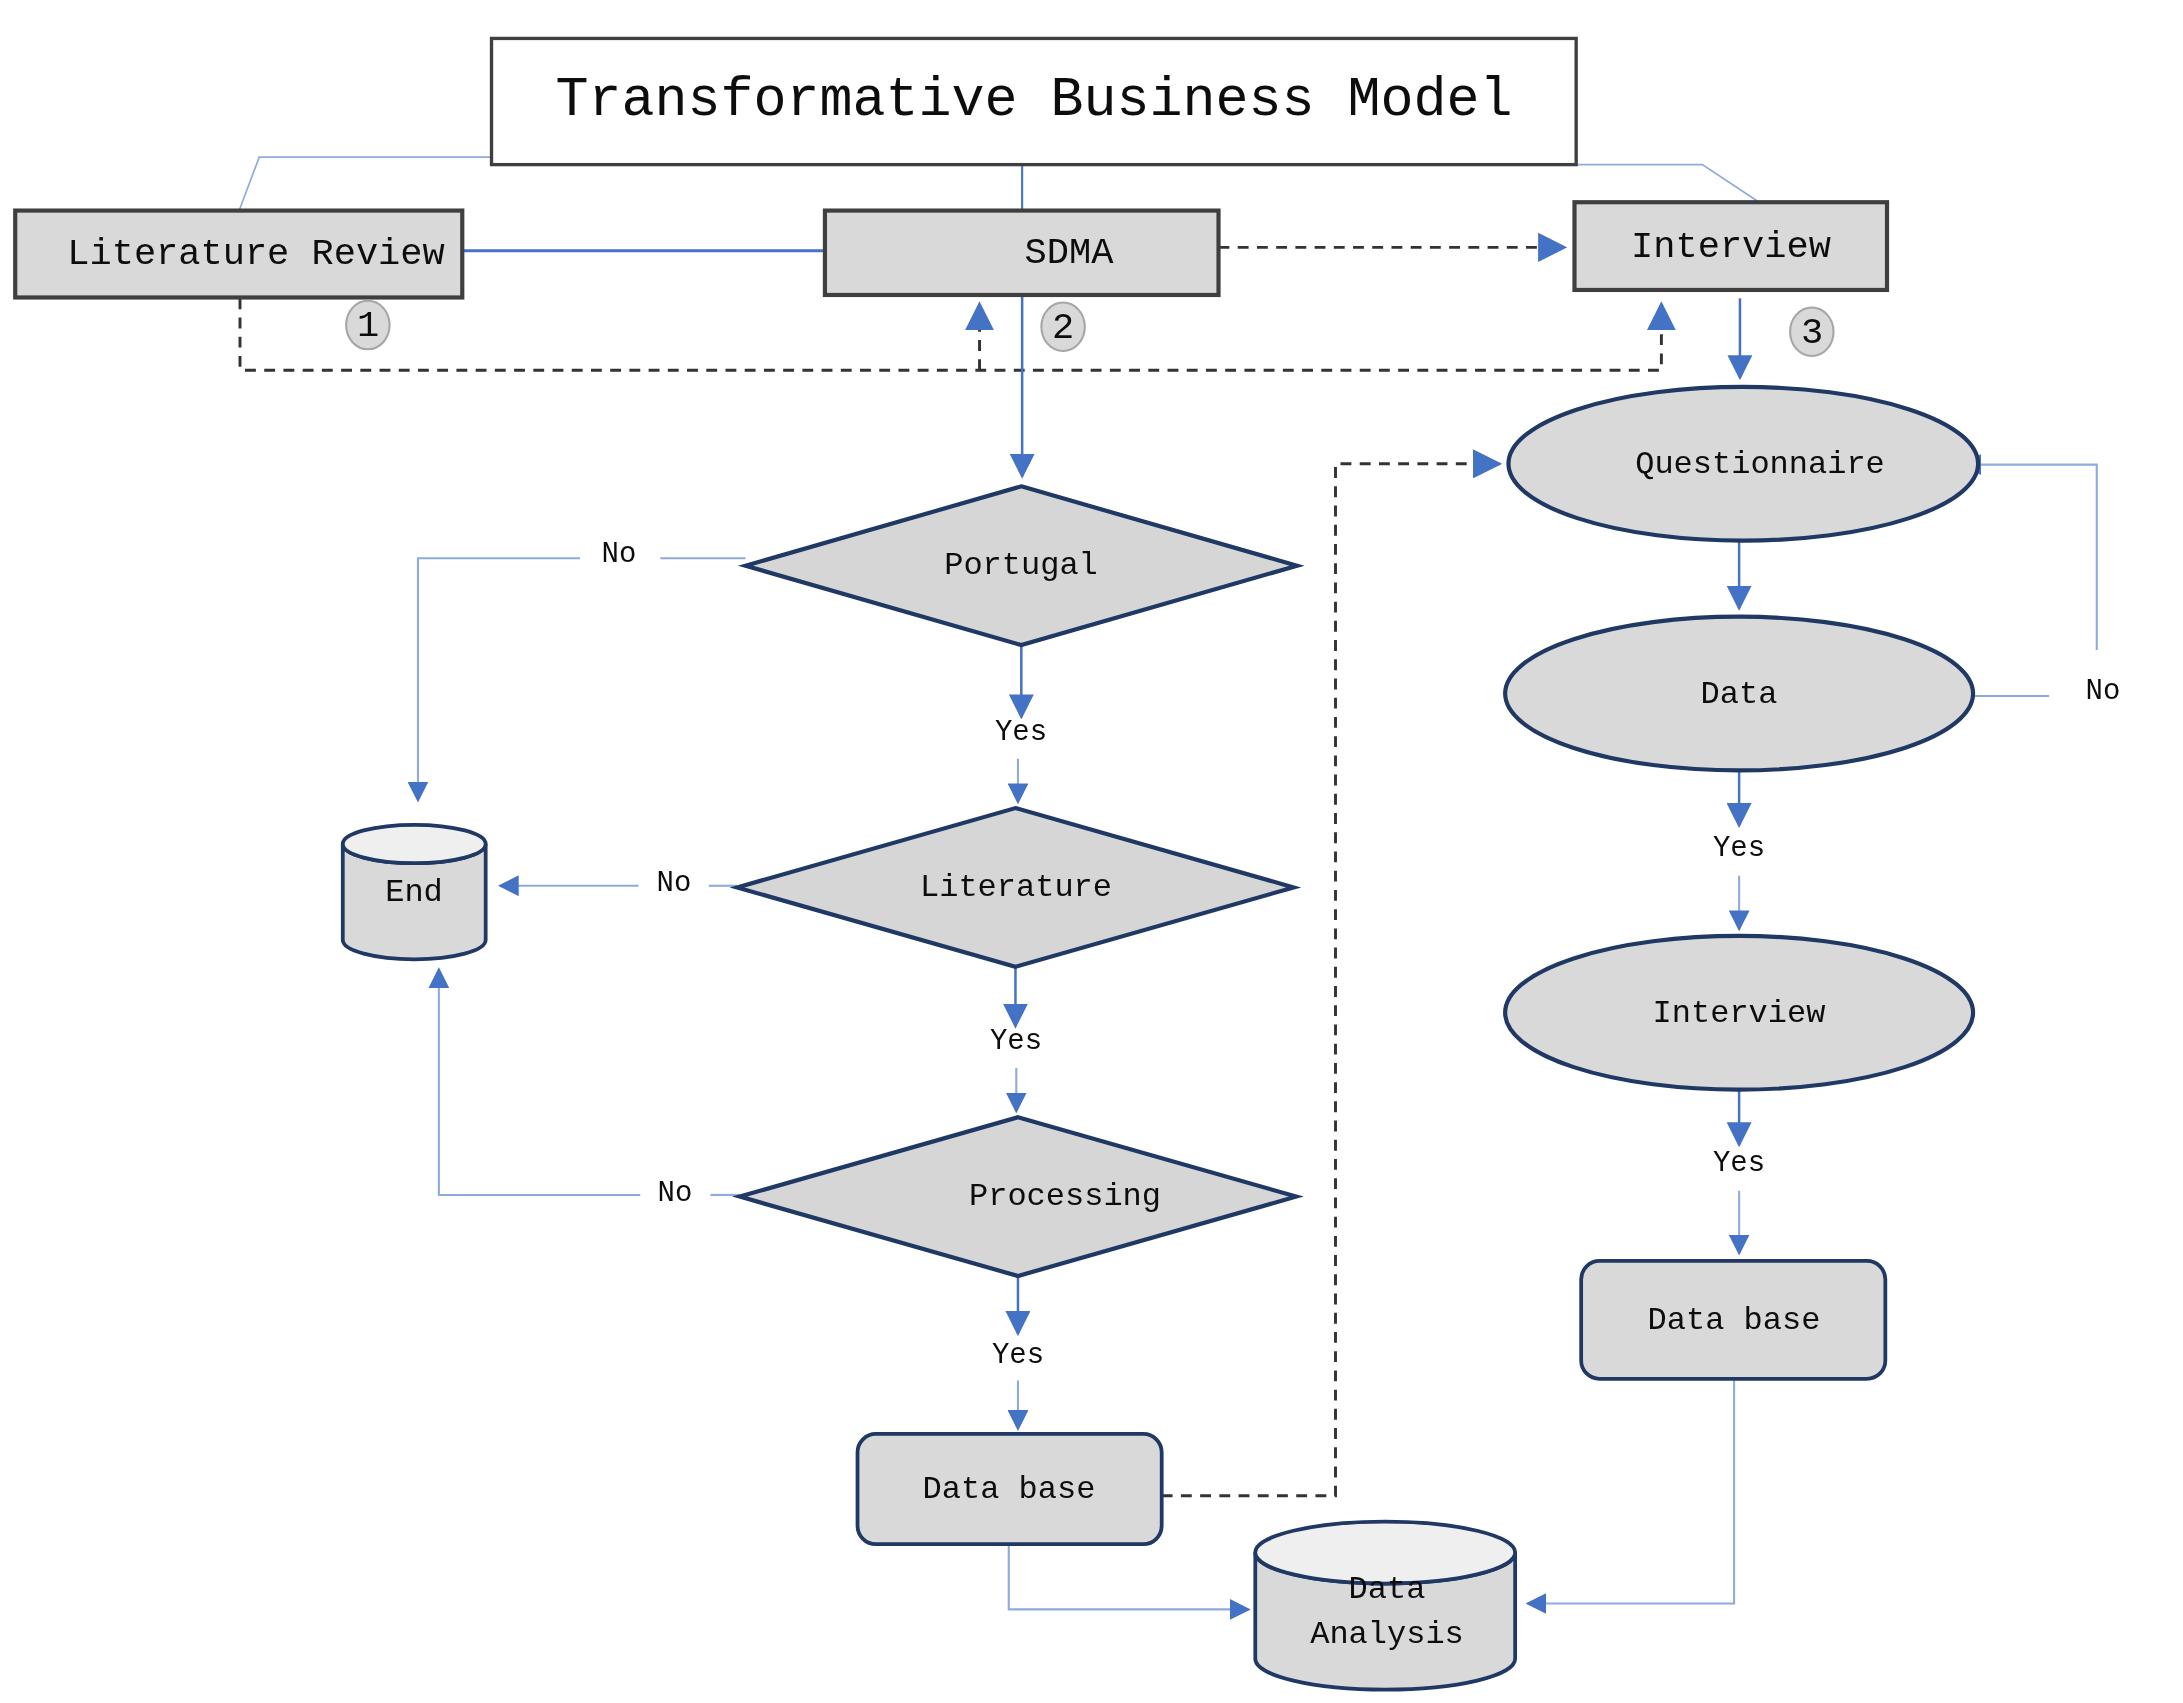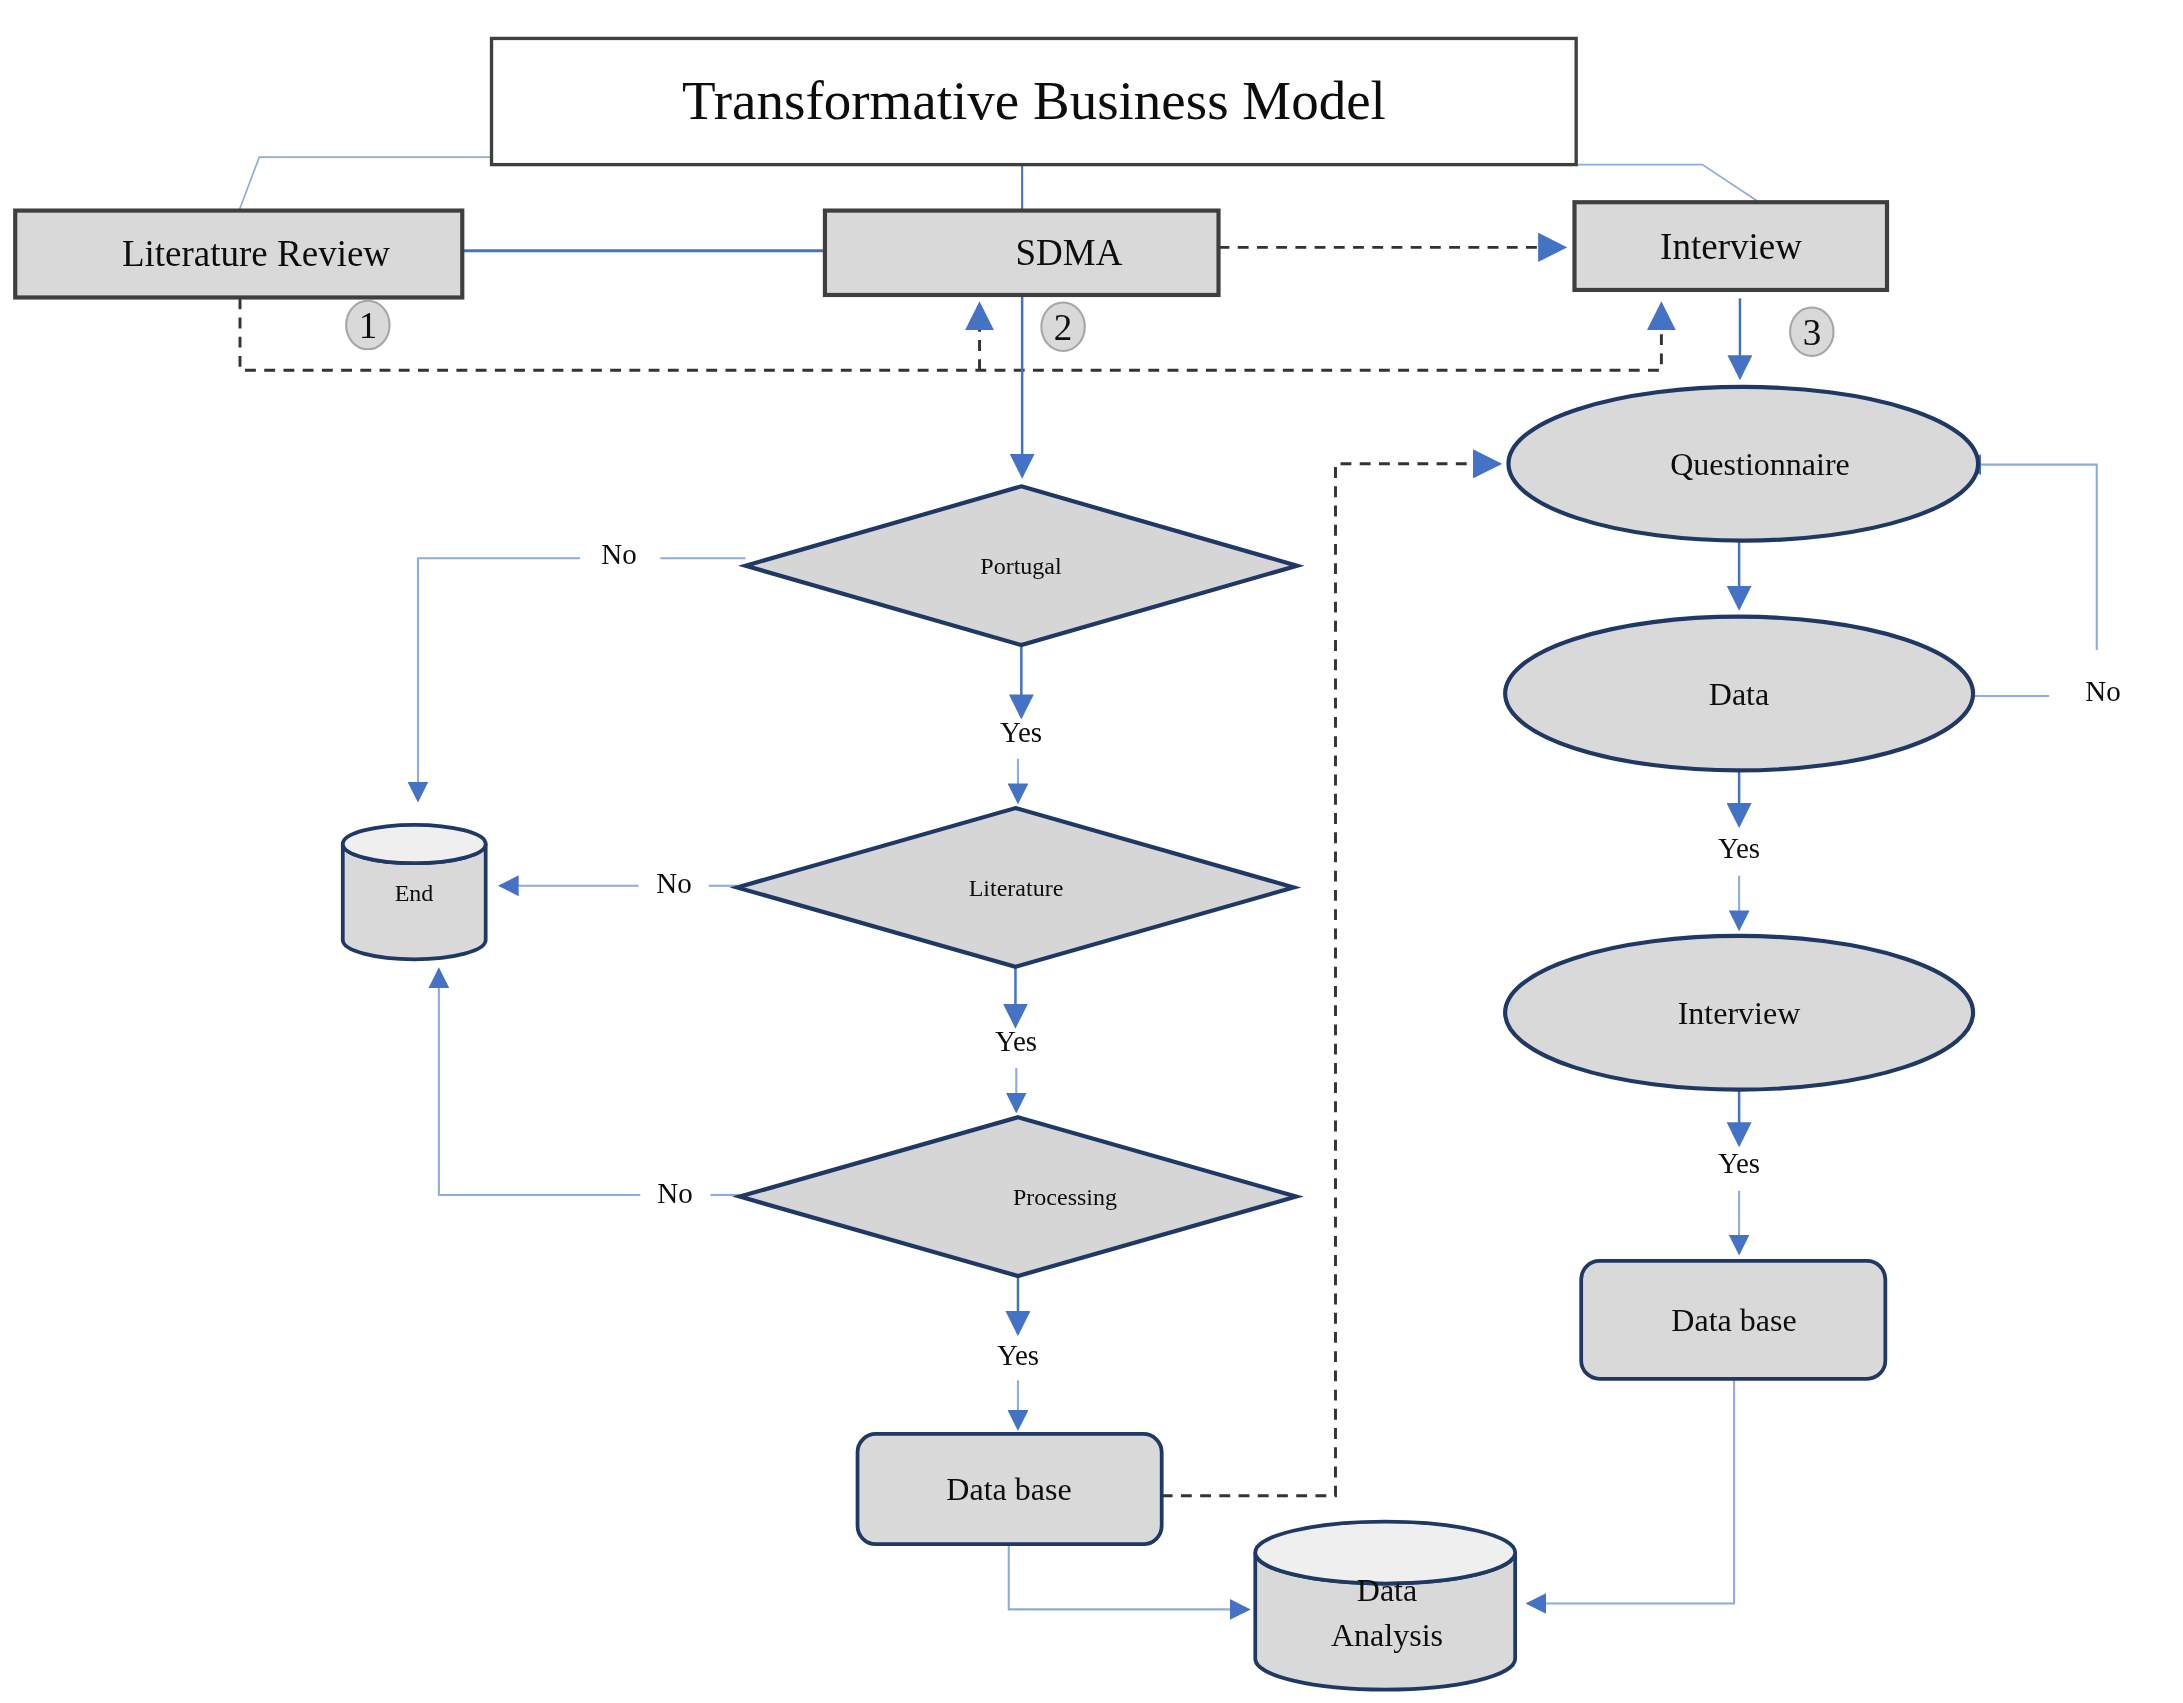--- a/index.html
+++ b/index.html
@@ -7,7 +7,7 @@
           font-family:"Liberation Sans",sans-serif;}
   #wires{position:absolute;left:0;top:0;}
   .lbl{position:absolute;transform:translate(-50%,-50%);color:#0d0d0d;white-space:nowrap;
-       font-family:Liberation Serif, serif;line-height:1.1;text-align:center;}
+       font-family:Liberation Mono, monospace;line-height:1.1;text-align:center;}
   .title{font-size:55px;}
   .boxlbl{font-size:37px;}
   .nodelbl{font-size:24px;}

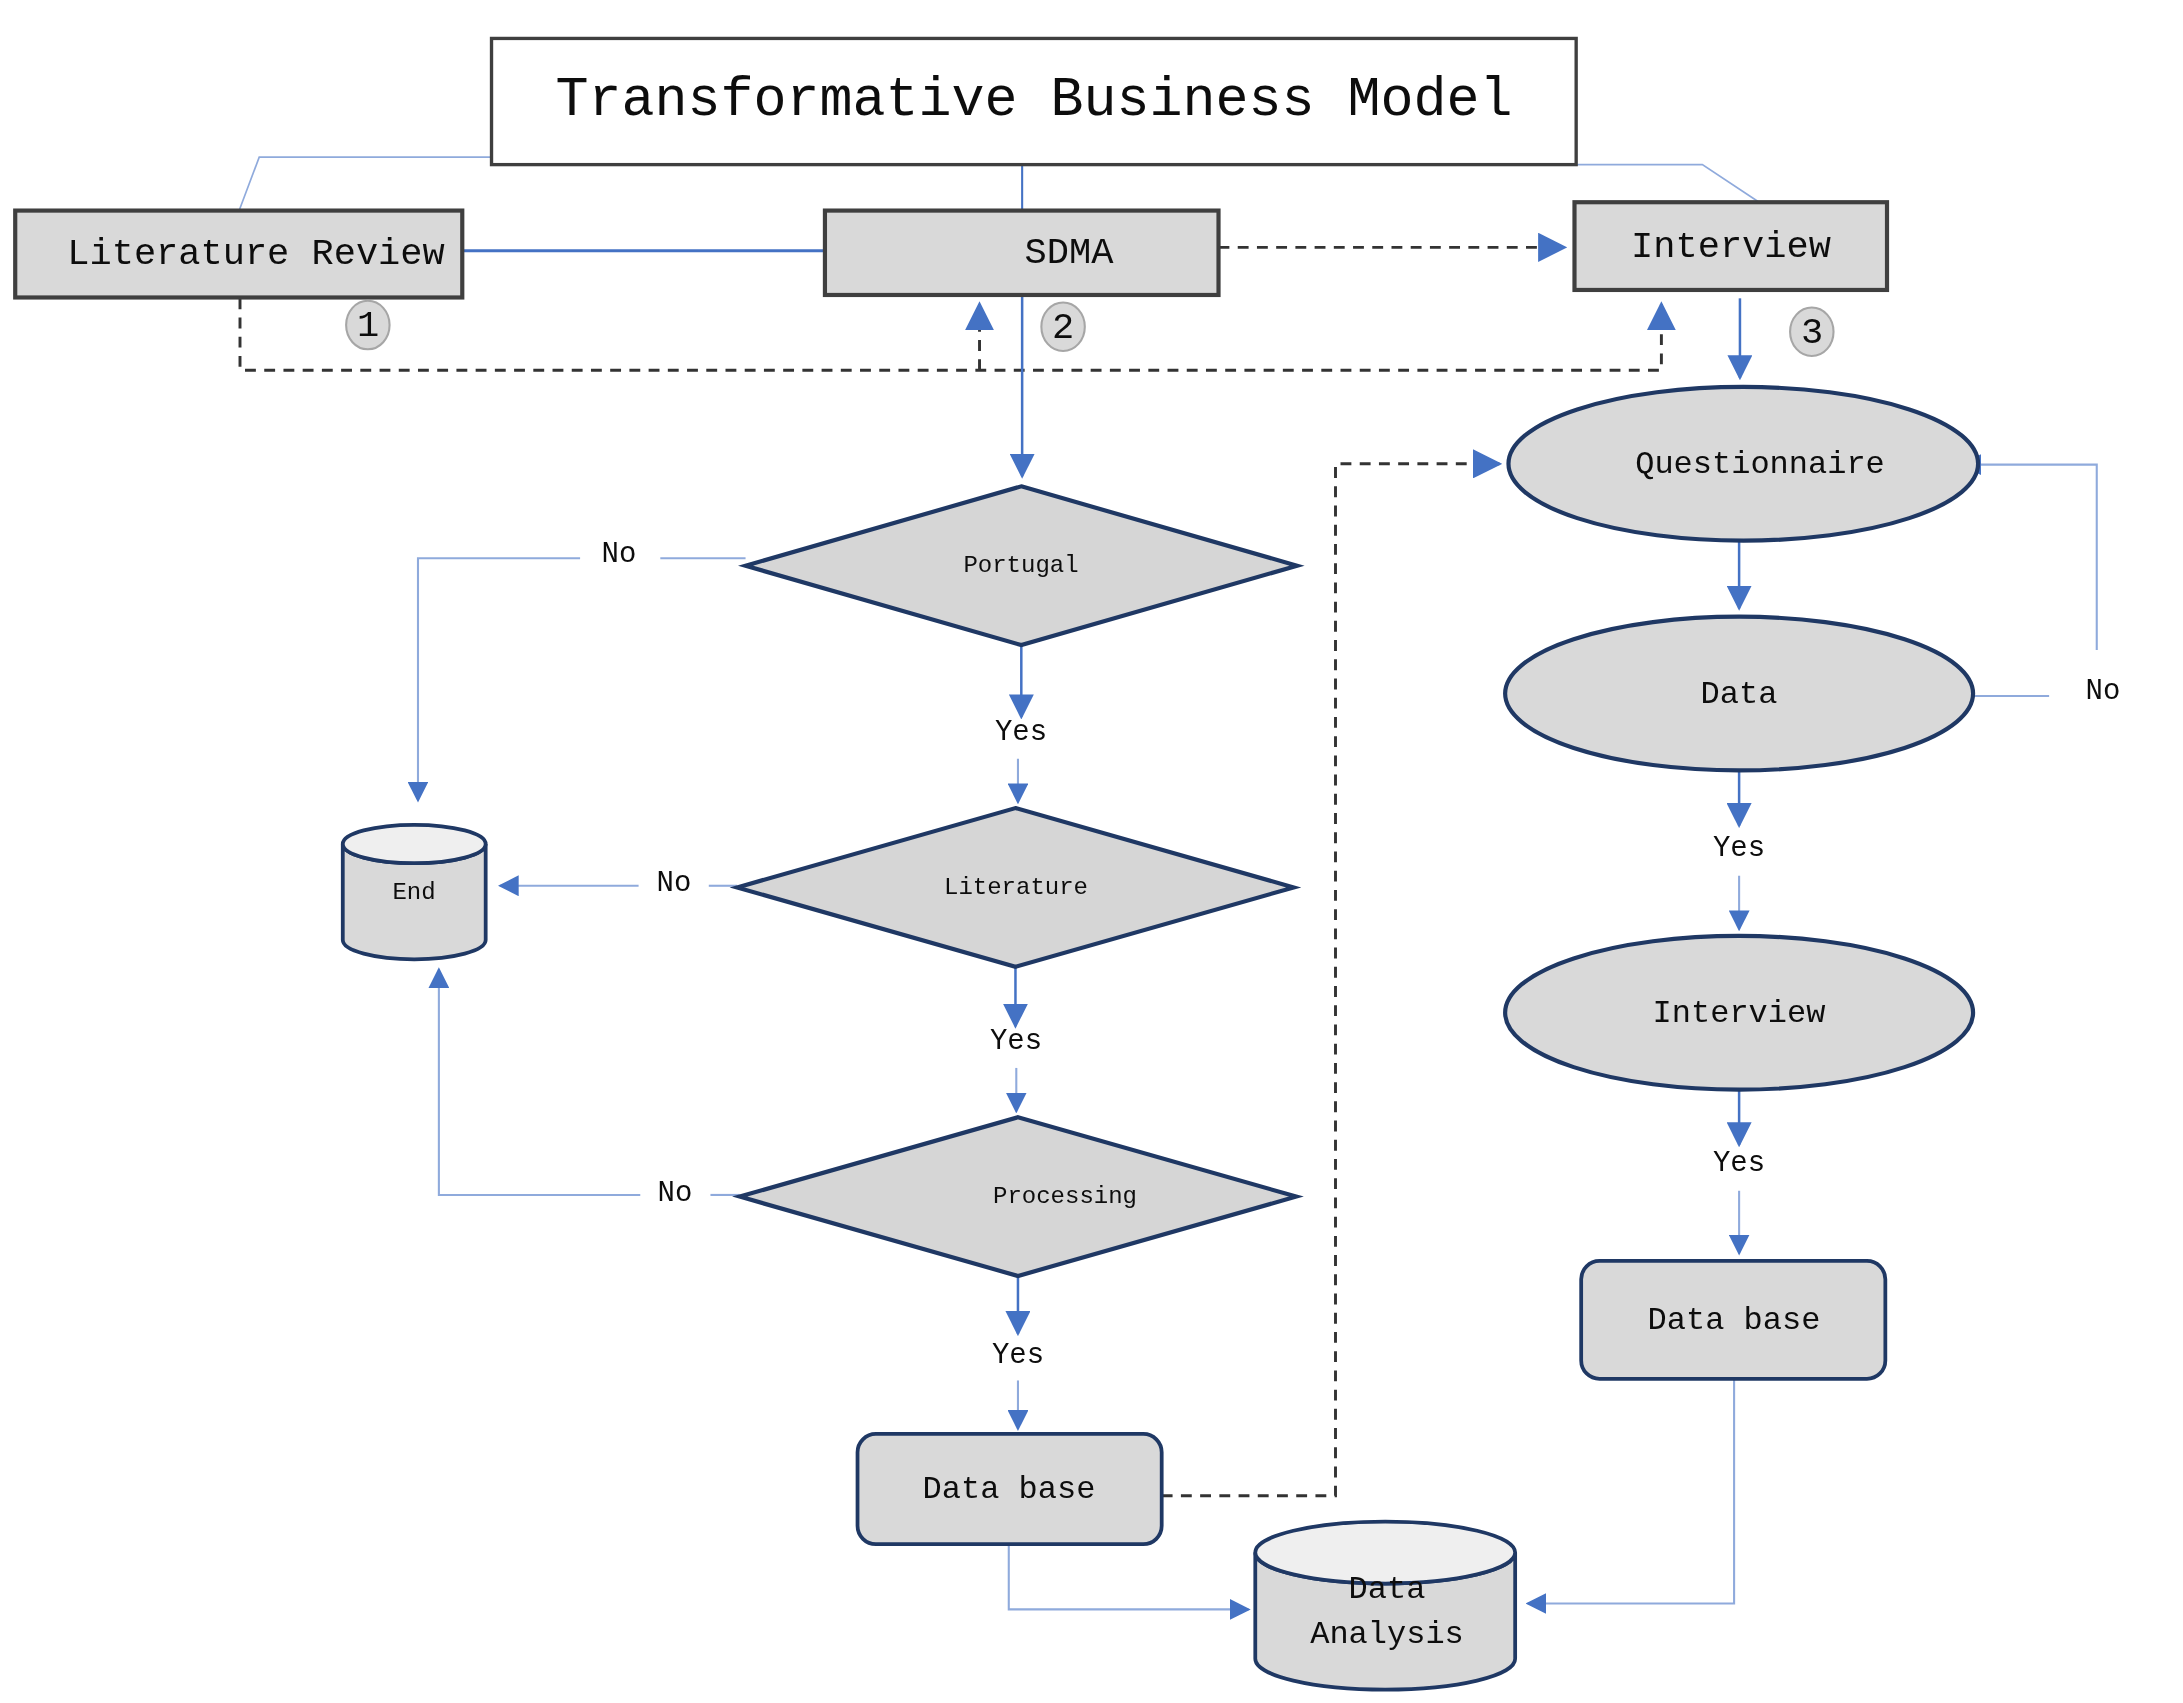--- a/index.html
+++ b/index.html
@@ -10,7 +10,7 @@
        font-family:Liberation Mono, monospace;line-height:1.1;text-align:center;}
   .title{font-size:55px;}
   .boxlbl{font-size:37px;}
-  .nodelbl{font-size:24px;}
+  .nodelbl{font-size:32px;}
   .small{font-size:32px;}
   .badge{font-size:37px;}
   .yn{font-size:29px;}

